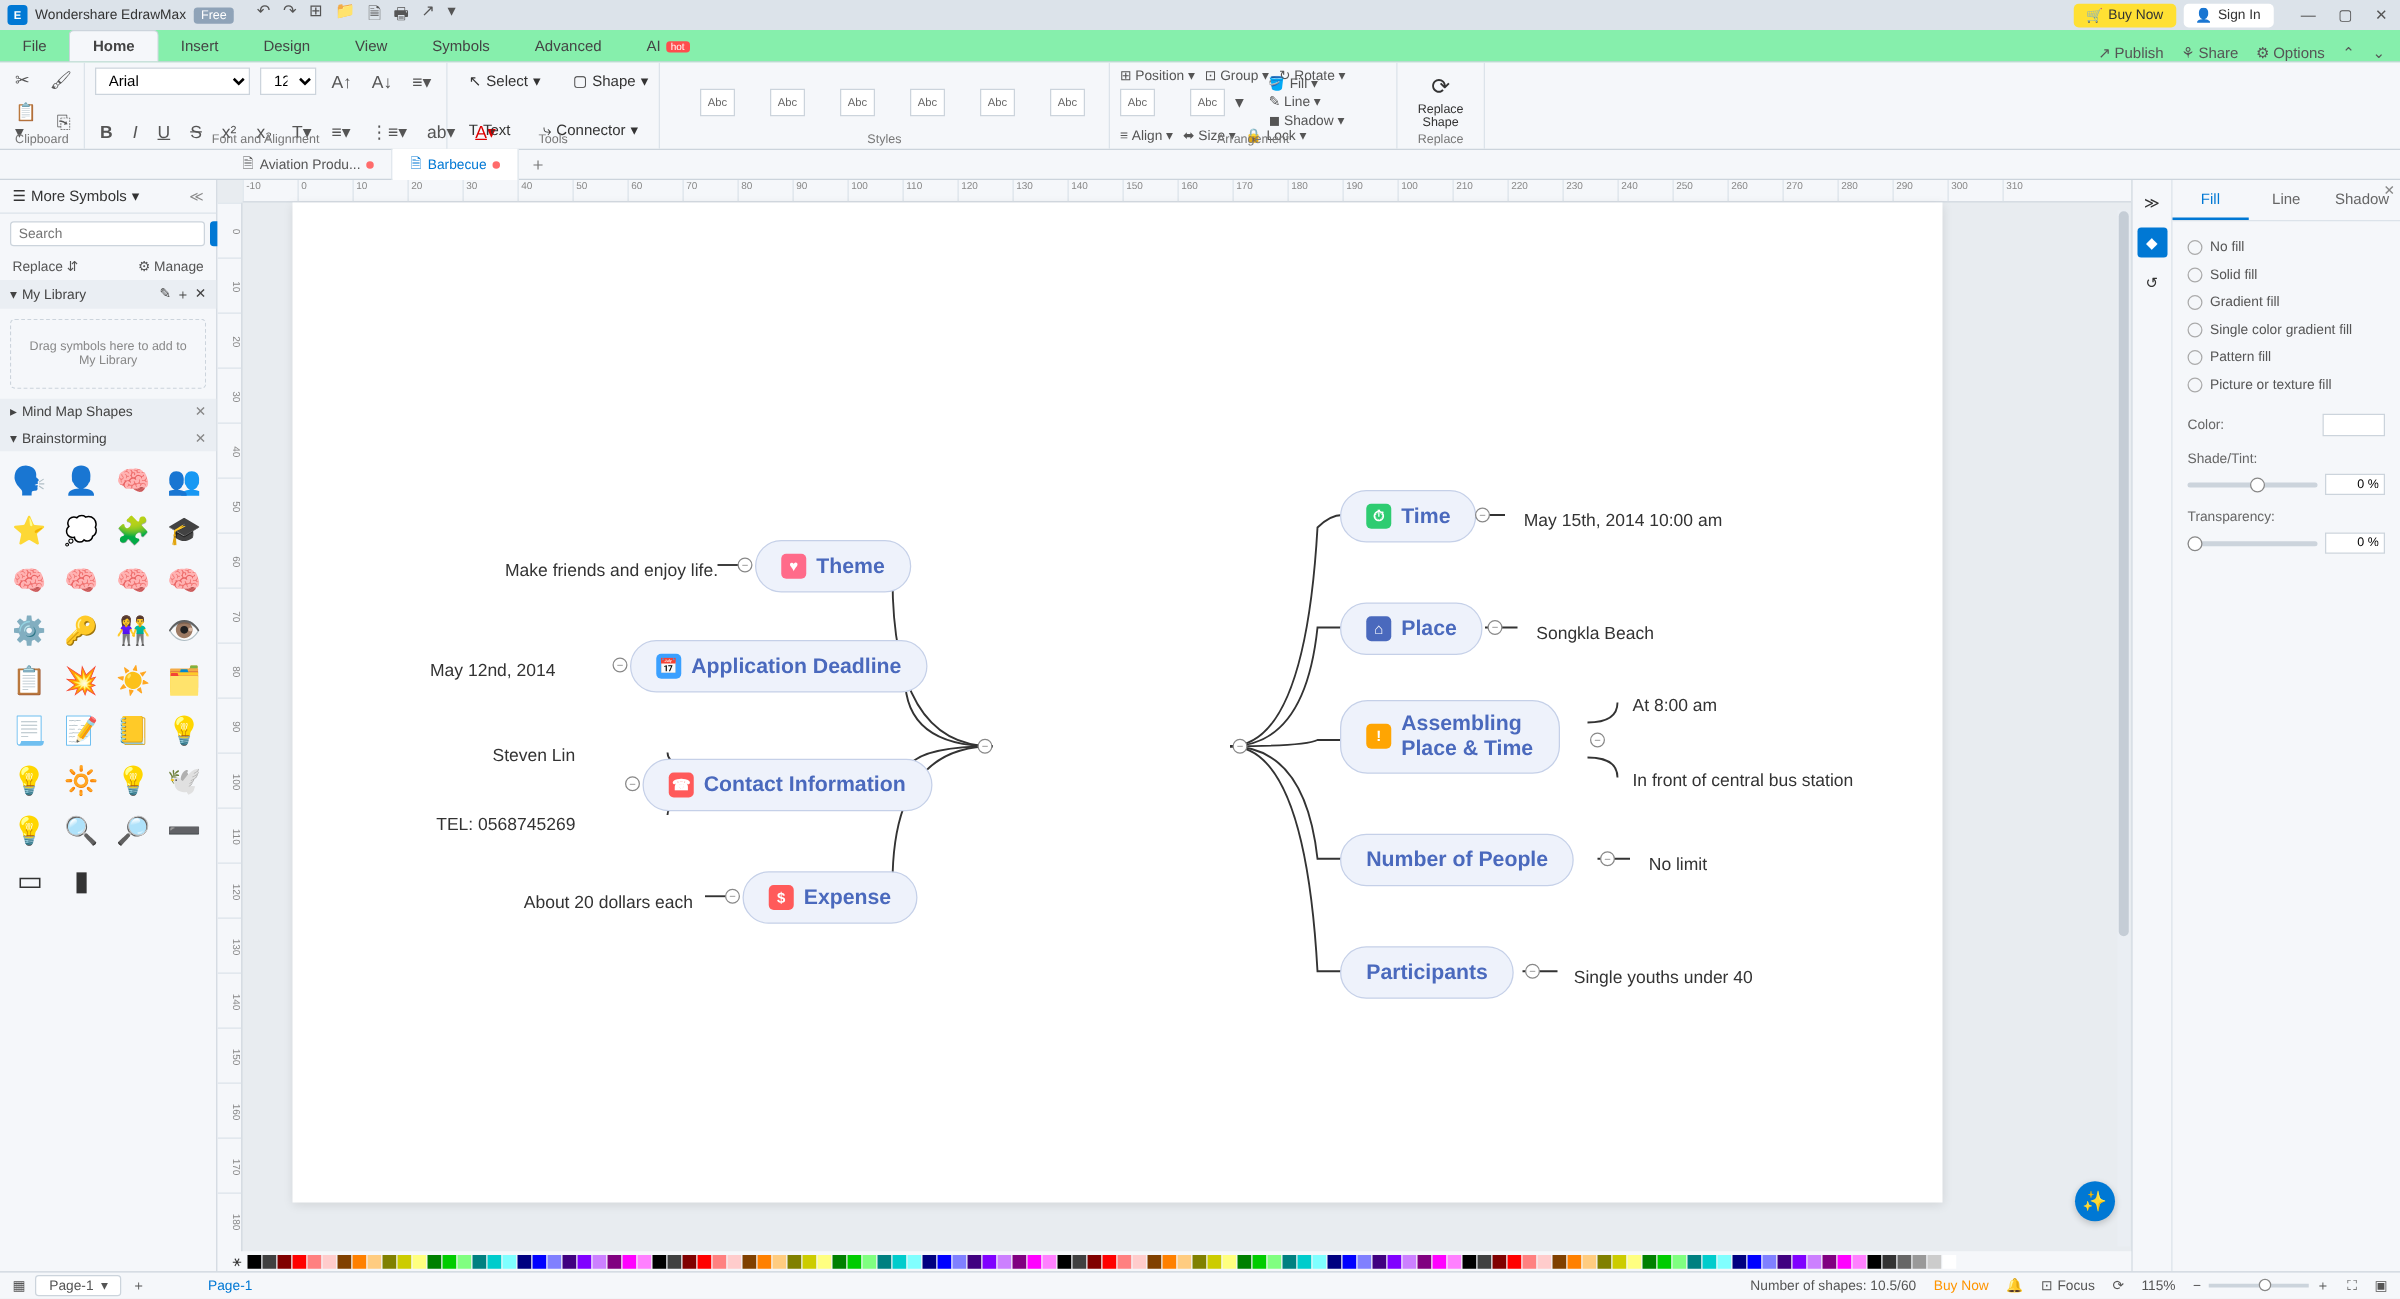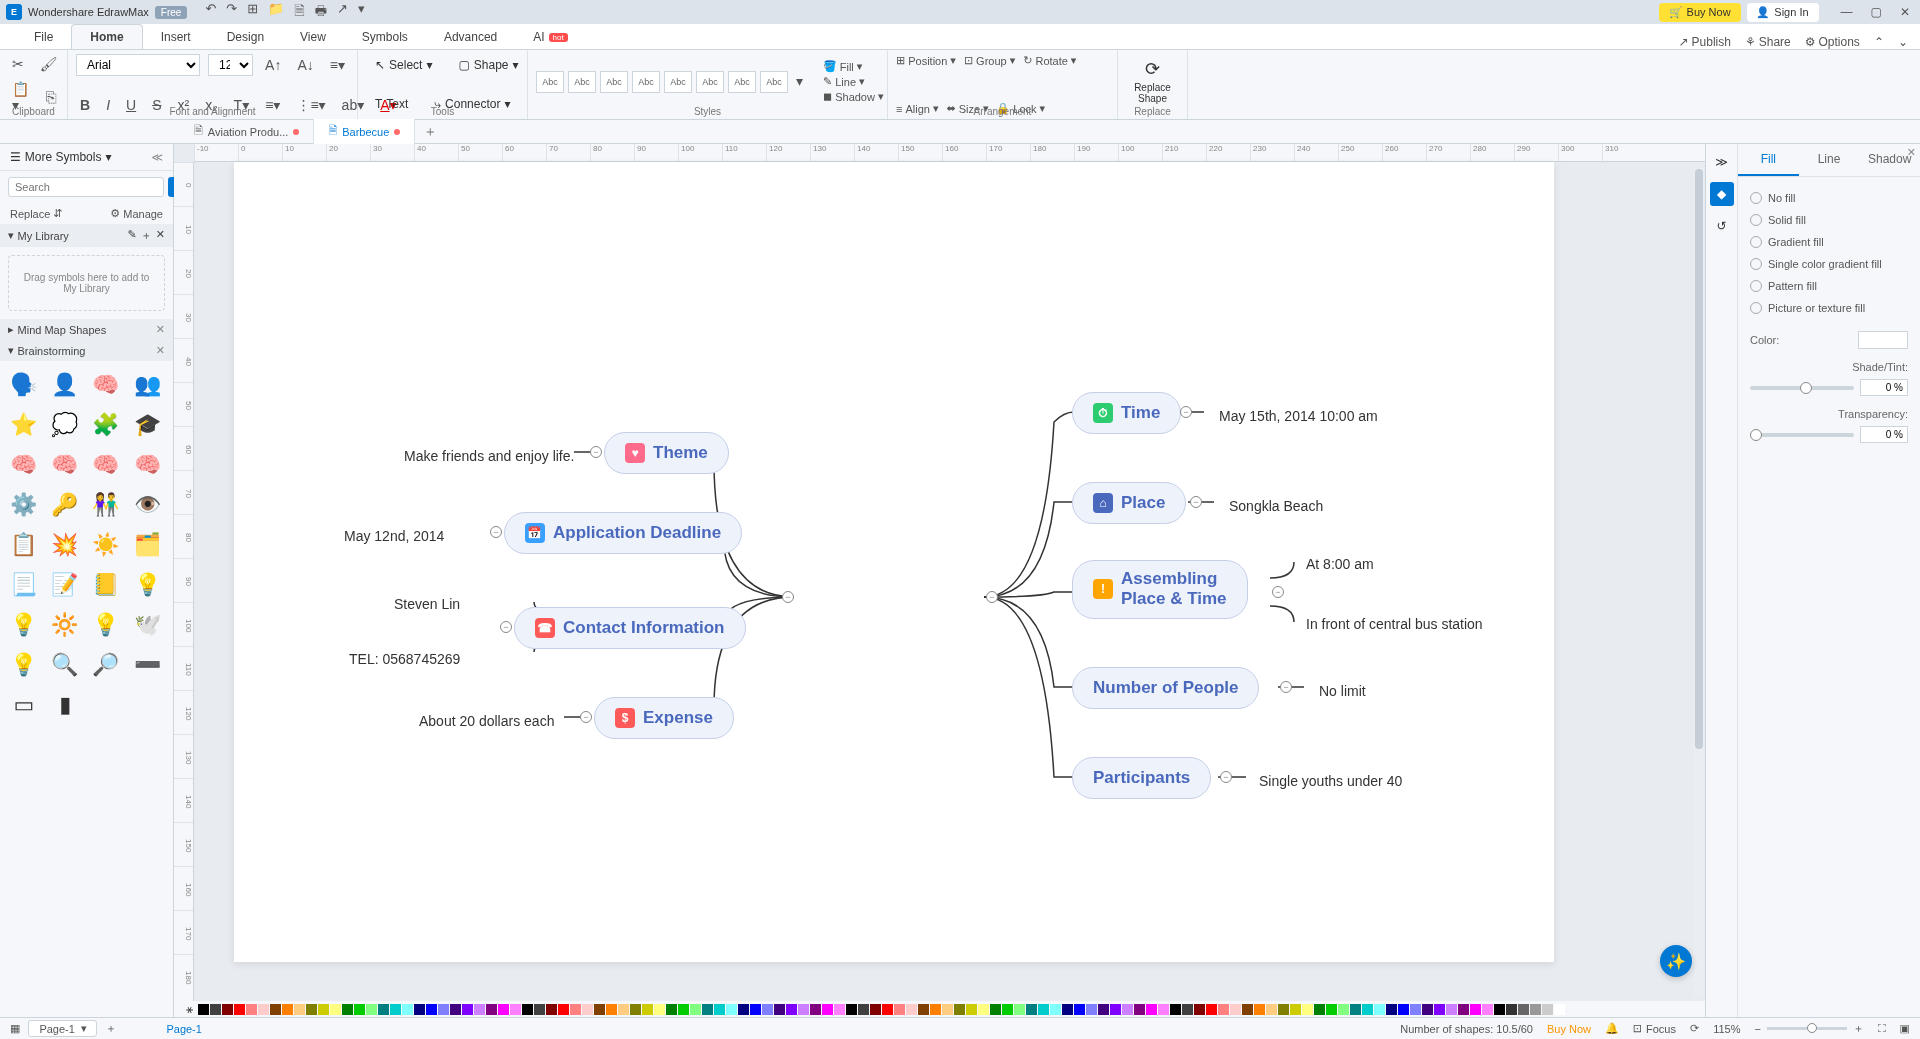--- a/index.html
+++ b/index.html
@@ -19,7 +19,7 @@
 .window-control { color: #555; cursor: pointer; font-size: 12px; padding: 2px 4px; }
 
 
-.menutabs { height: 26px; background: #ffffff; display: flex; align-items: flex-end; padding-left: 16px; border-bottom: 1px solid #ccd4dc; }
+.menutabs { height: 26px; background: #86efac; display: flex; align-items: flex-end; padding-left: 0; border-bottom: 1px solid #ccd4dc; }
 .menutab { padding: 5px 18px; font-size: 12px; color: #444; cursor: pointer; }
 .menutab.active { background: #f5f7fa; border: 1px solid #ccd4dc; border-bottom: none; border-radius: 4px 4px 0 0; font-weight: bold; }
 .menutab-ai { display: flex; align-items: center; gap: 4px; }

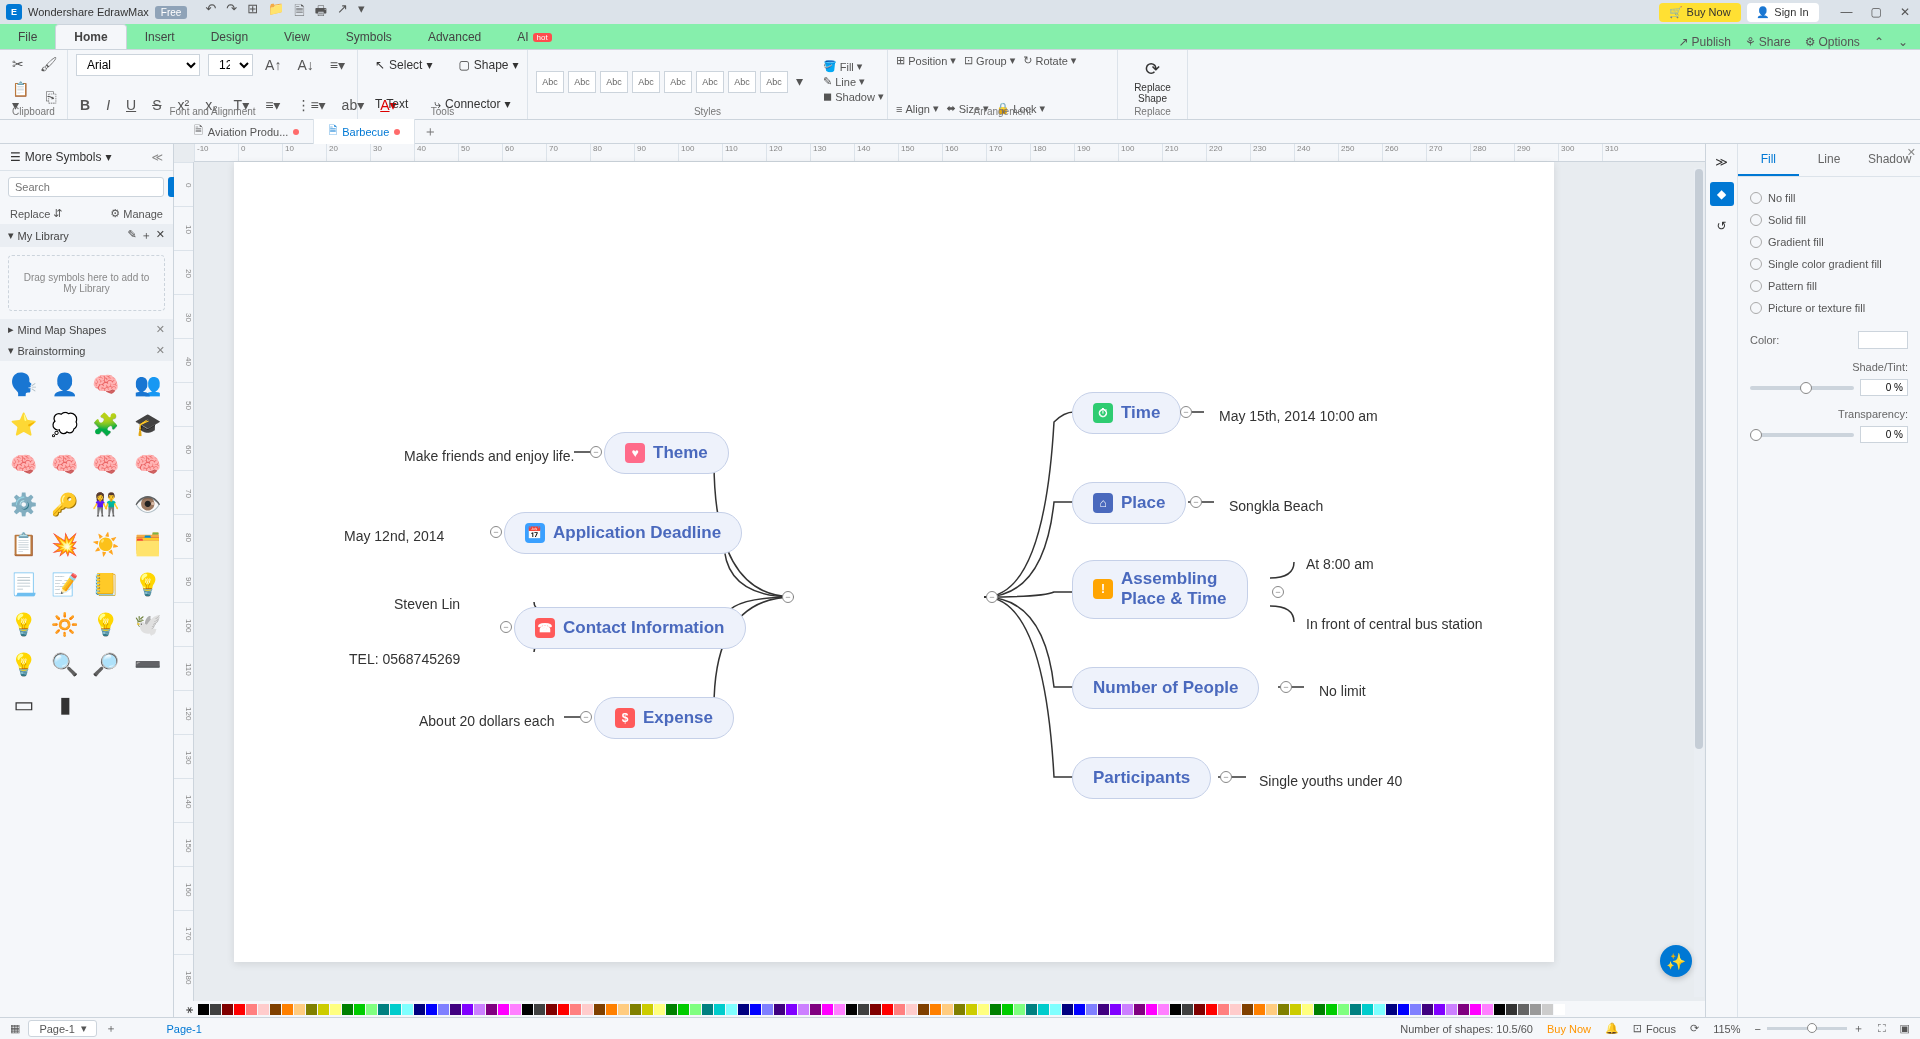--- a/index.html
+++ b/index.html
@@ -37,7 +37,7 @@
 .size-select { border: 1px solid #ccd4dc; padding: 2px 6px; font-size: 12px; background: #fff; width: 45px; height: 22px; }
 .ribbon-lgbtn { display: flex; align-items: center; gap: 4px; padding: 3px 8px; border: 1px solid transparent; cursor: pointer; font-size: 12px; }
 .style-gallery { display: flex; gap: 4px; }
-.style-swatch { width: 28px; height: 22px; border: 1px solid #ccd4dc; background: #fff; font-size: 9px; display: flex; align-items: center; justify-content: center; cursor: pointer; color: #666; }
+.style-swatch { width: 28px; height: 22px; border: 1px solid #ccd4dc; background: #fff; font-size: 9px; display: flex; align-items: center; justify-content: center; cursor: pointer; color: #666; margin-left: 24px; }
 .ribbon-minibtn { font-size: 11px; color: #555; cursor: pointer; display: flex; align-items: center; gap: 3px; }
 .vstack { display: flex; flex-direction: column; gap: 2px; }
 

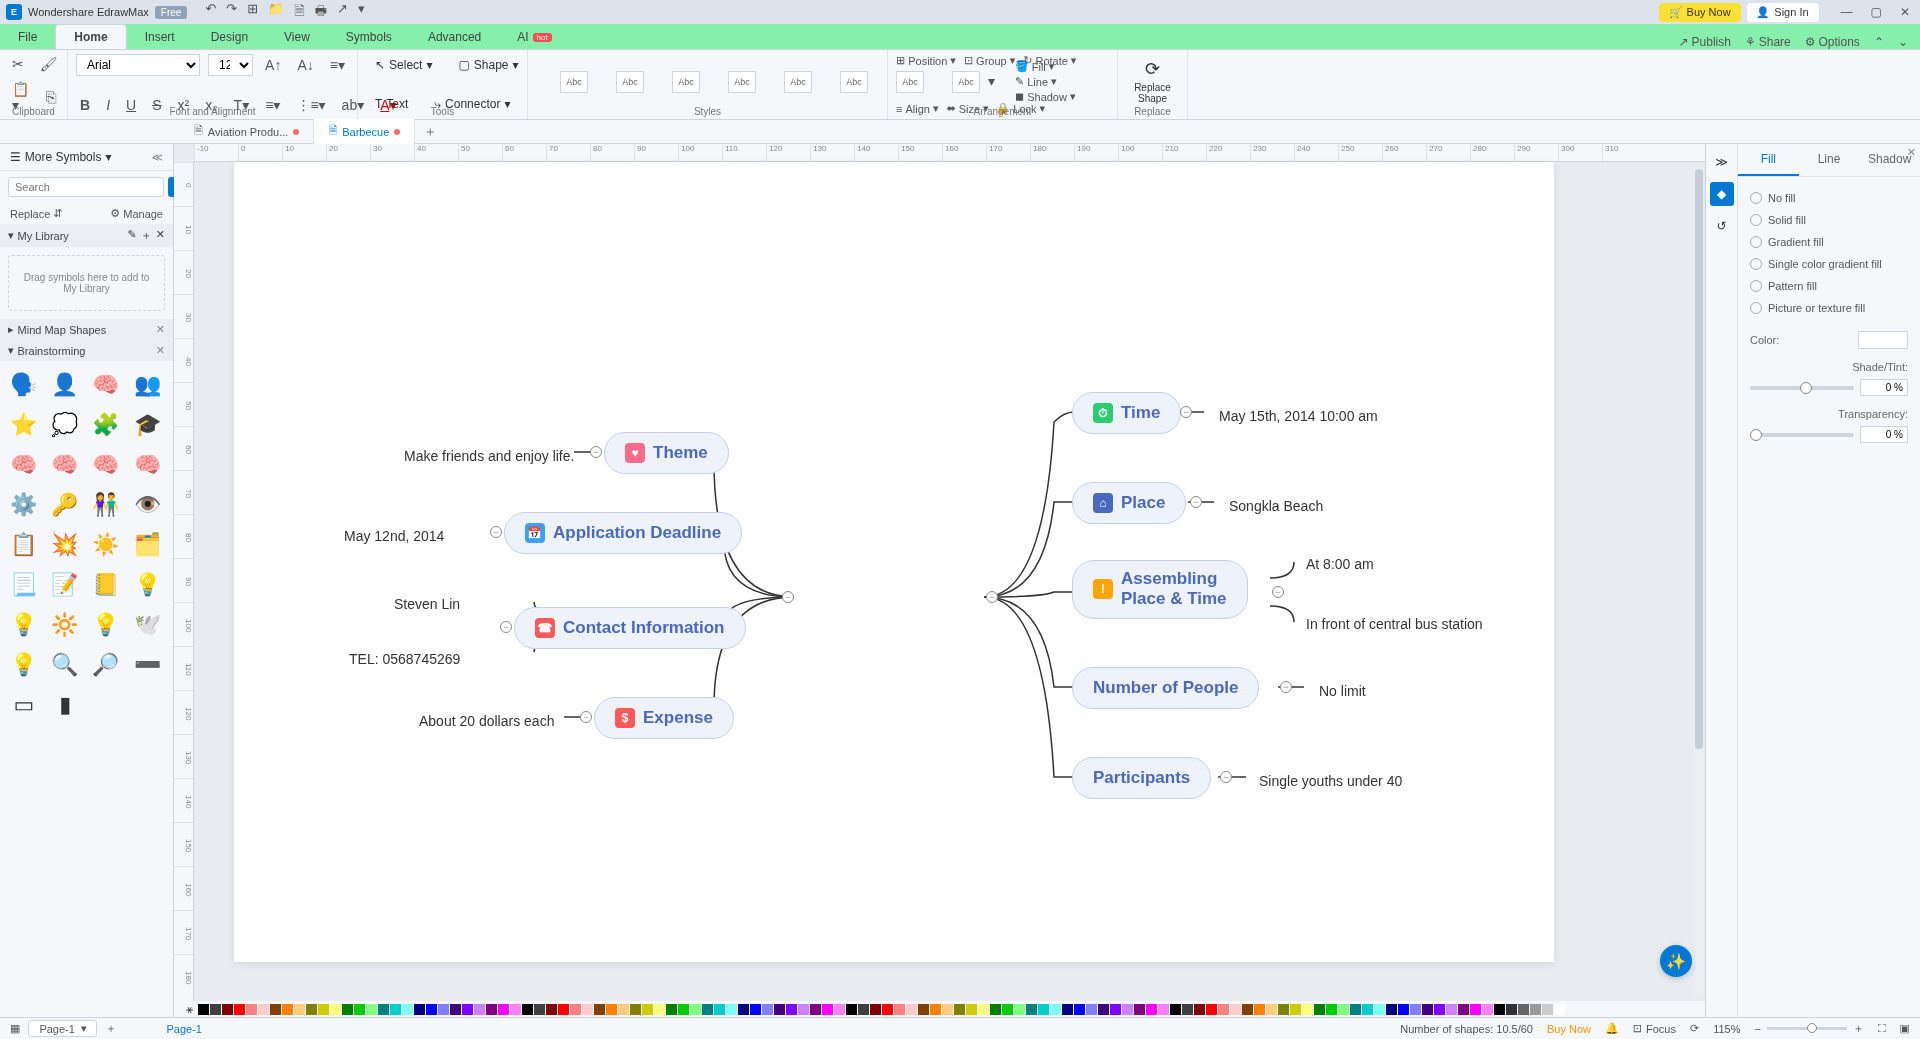--- a/index.html
+++ b/index.html
@@ -98,7 +98,7 @@
 .right-content { padding: 10px 12px; }
 .radio-row { display: flex; align-items: center; gap: 6px; padding: 5px 0; font-size: 11px; color: #555; }
 .radio { width: 12px; height: 12px; border: 1px solid #aaa; border-radius: 50%; }
-.prop-label { font-size: 11px; color: #666; margin-top: 12px; margin-bottom: 6px; text-align: right; }
+.prop-label { font-size: 11px; color: #666; margin-top: 12px; margin-bottom: 6px; }
 .color-swatch-box { width: 50px; height: 18px; border: 1px solid #ccd4dc; background: #fff; margin-left: auto; }
 .slider-row { display: flex; align-items: center; gap: 6px; }
 .slider-track { flex: 1; height: 4px; background: #ccd4dc; border-radius: 2px; position: relative; }

